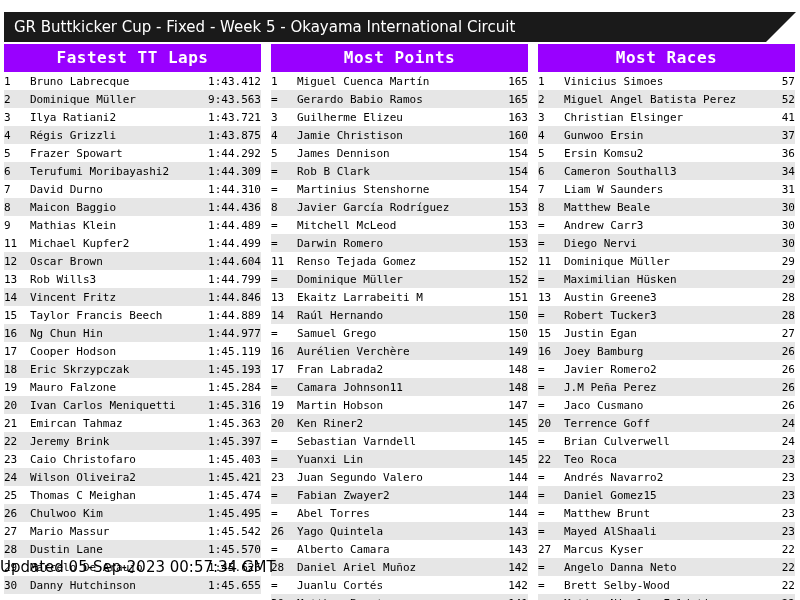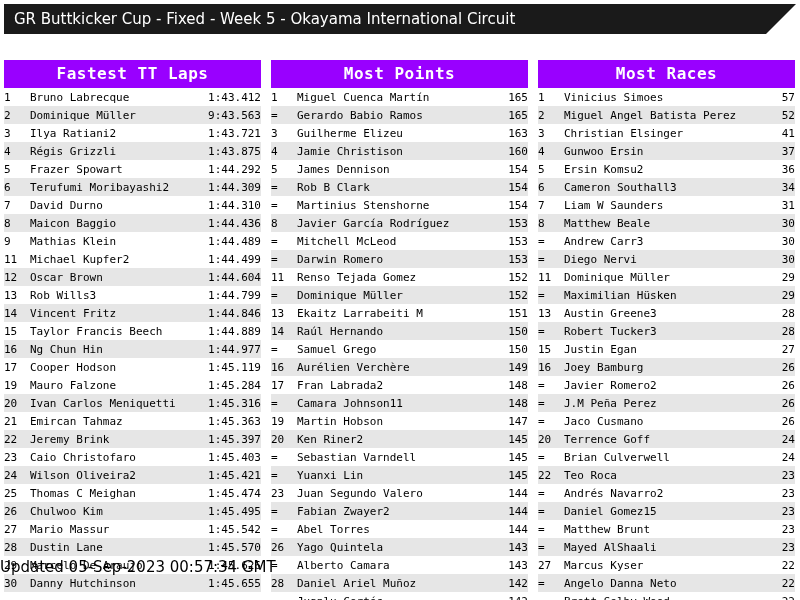--- a/index.html
+++ b/index.html
@@ -23,7 +23,7 @@
   
   .titlebar {
     position: absolute;
-    top: 4px;
+    top: 12px;
     left: 4px;
     width: 792px;
     height: 48px;

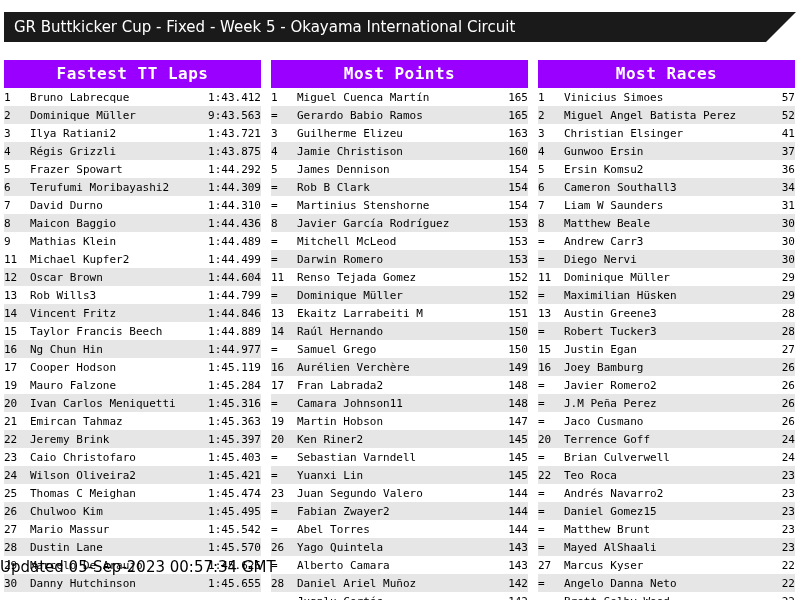--- a/index.html
+++ b/index.html
@@ -76,7 +76,6 @@
     font-weight: bold;
     padding: 4px 0 5px 0;
     letter-spacing: 0.5px;
-    margin-top: 16px;
   }
   table.board {
     width: 100%;

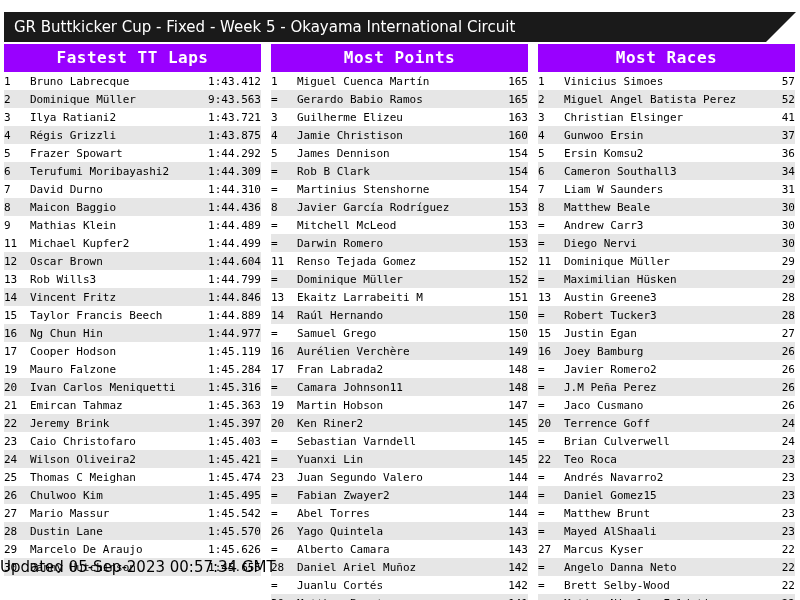--- a/index.html
+++ b/index.html
@@ -217,6 +217,11 @@
               <td class="name">Cooper Hodson</td>
               <td class="val">1:45.119</td>
             </tr>
+            <tr class="alt">
+              <td class="pos">18</td>
+              <td class="name">Eric Skrzypczak</td>
+              <td class="val">1:45.193</td>
+            </tr>
             <tr class="plain">
               <td class="pos">19</td>
               <td class="name">Mauro Falzone</td>

